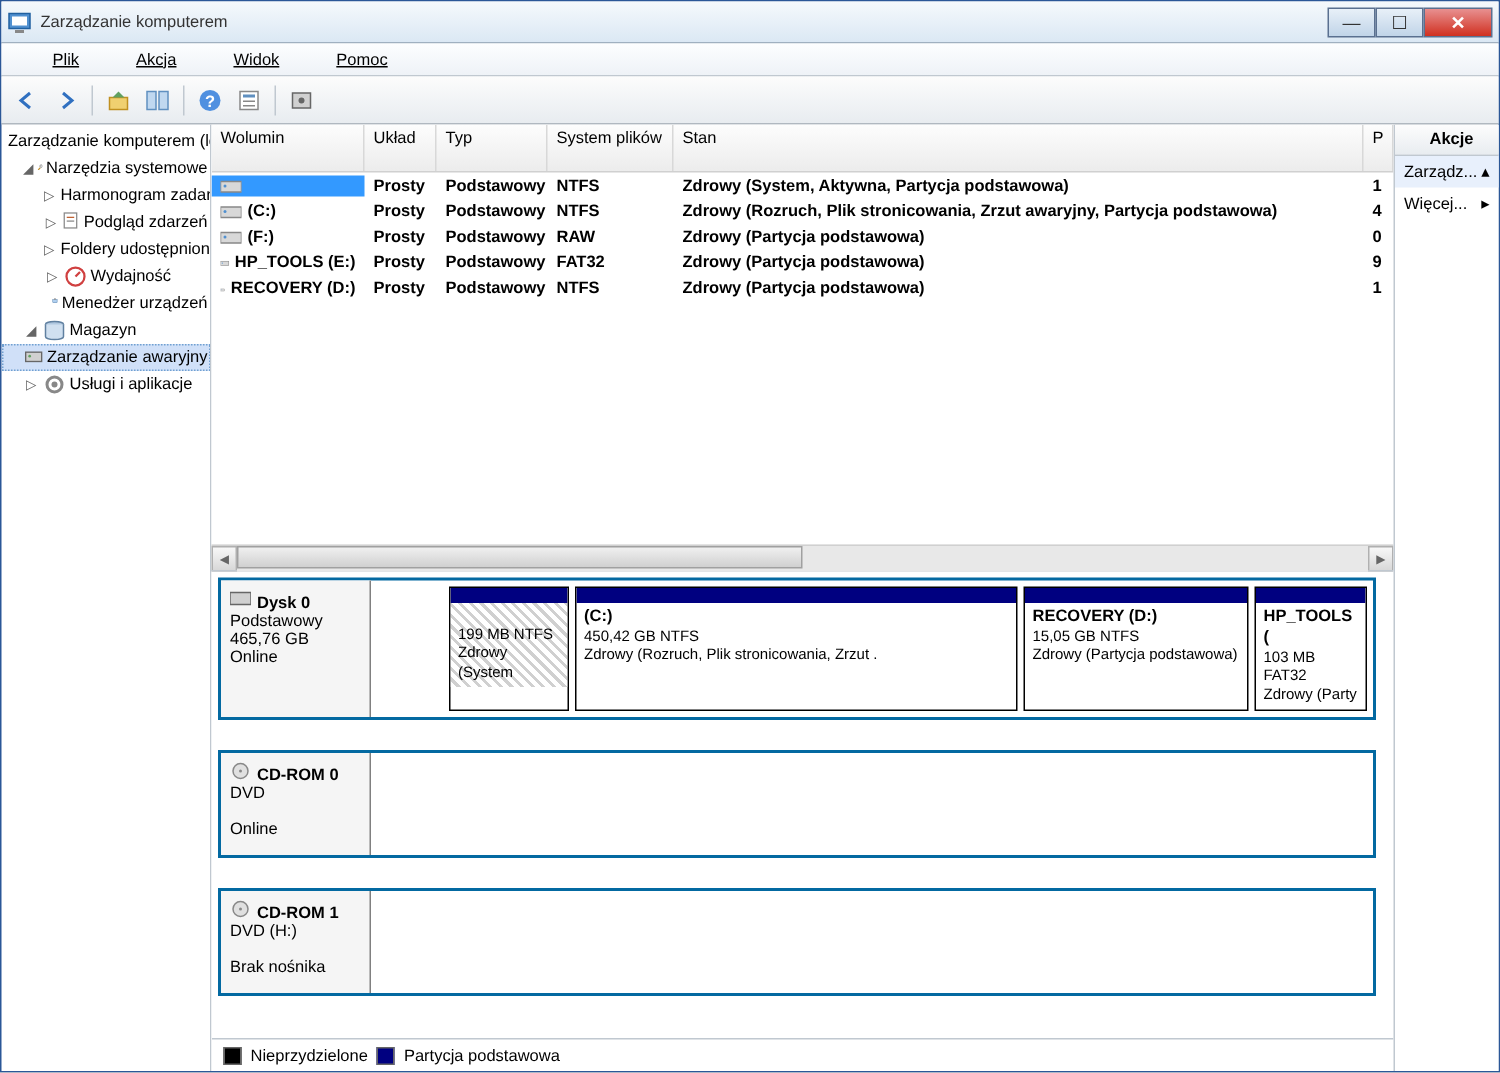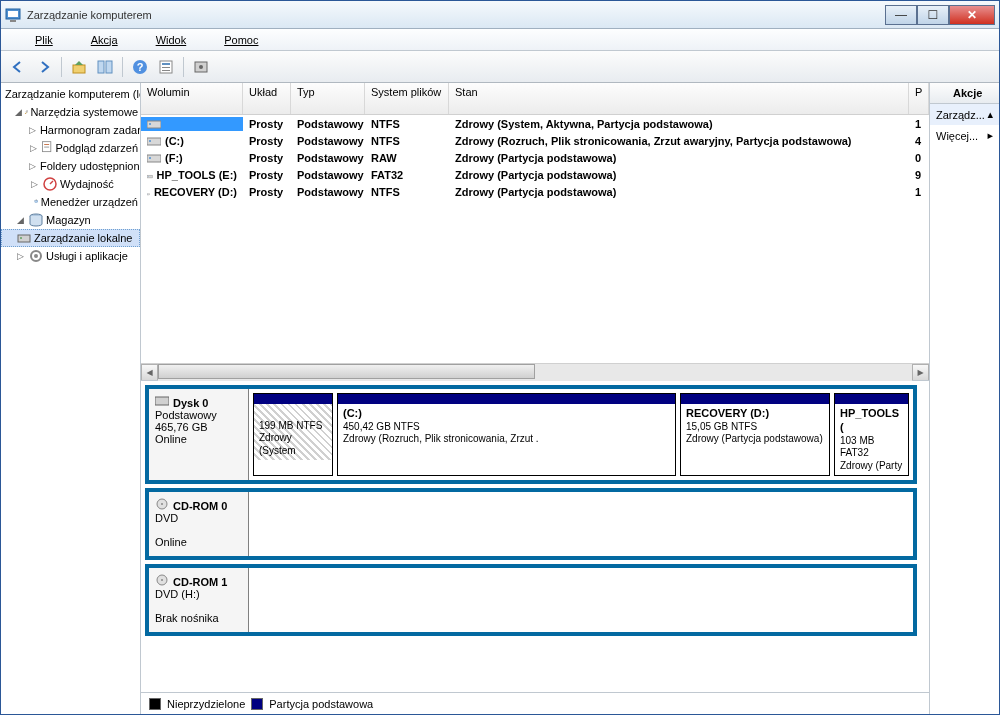--- a/index.html
+++ b/index.html
@@ -208,7 +208,7 @@
               <rect x="2" y="5" width="12" height="7" fill="#d0d0d0" stroke="#666"></rect>
               <circle cx="5" cy="8" r="1" fill="#60a060"></circle>
             </svg></span>
-        <span>Zarządzanie lokalne</span>
+        <span>Zarządzanie awaryjny</span>
       </div>
       <div class="tree-item indent-1">
         <span class="tree-expander">▷</span>

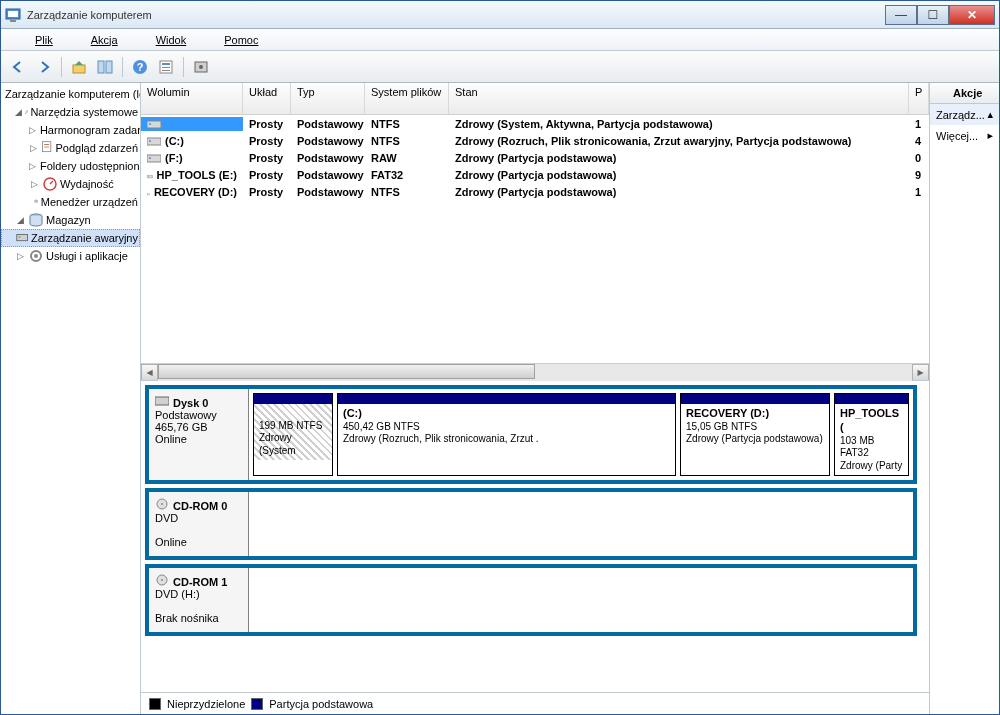--- a/index.html
+++ b/index.html
@@ -45,7 +45,7 @@
 .hscroll-track { flex: 1; height: 17px; background: #e8e8e8; position: relative; }
 .hscroll-thumb { position: absolute; left: 0; top: 0; height: 15px; background: linear-gradient(to bottom, #f0f0f0, #d0d0d0); border: 1px solid #a0a0a0; }
 .disk-graph { height: 300px; border-top: 1px solid #c0c8d0; overflow: auto; background: #fff; }
-.disk-row { display: flex; border: 4px solid #0369a1; margin: 4px 12px 4px 4px; min-height: 72px; }
+.disk-row { display: flex; border: 2px solid #0369a1; margin: 4px 12px 20px 4px; min-height: 72px; gap: 48px; }
 .disk-info { width: 100px; padding: 6px; background: #f5f5f5; border-right: 1px solid #808080; font-size: 11px; }
 .disk-info b { font-size: 11px; }
 .disk-parts { flex: 1; display: flex; padding: 4px; gap: 4px; }

